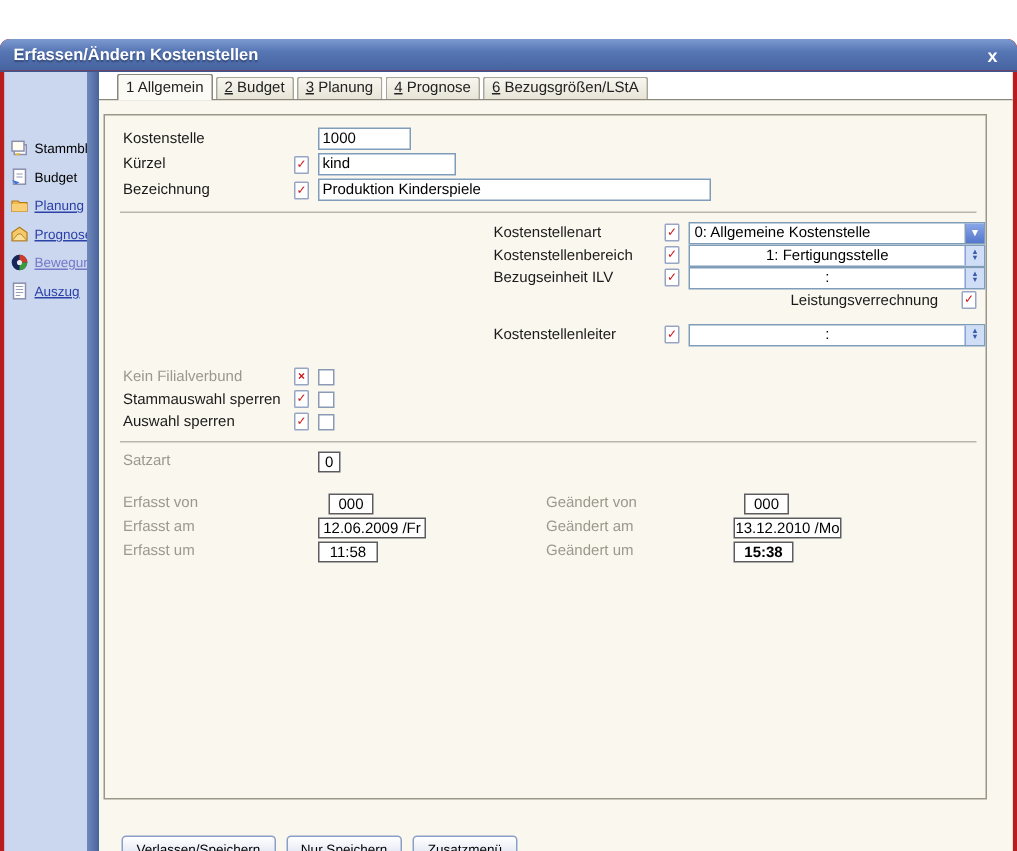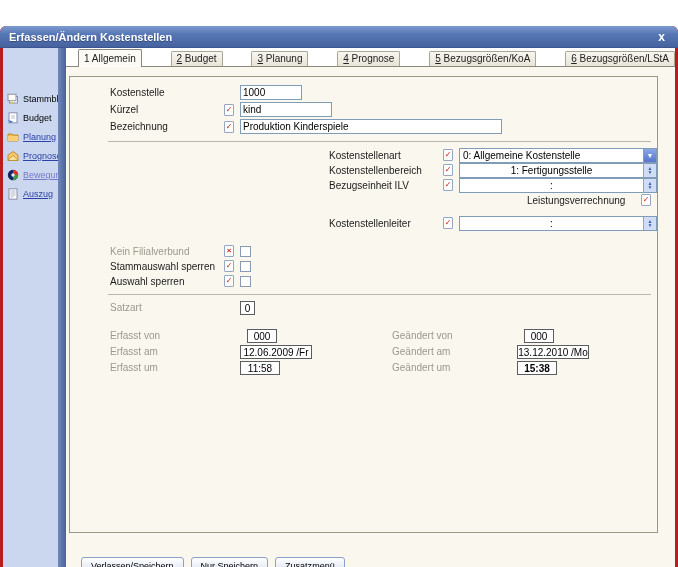--- a/index.html
+++ b/index.html
@@ -23,7 +23,7 @@
 
   .main{flex:1;display:flex;flex-direction:column;background:#faf7ef;}
   
-  .tabrow{height:19px;background:#fff;display:flex;align-items:flex-end;padding-left:12px;gap:2px;border-bottom:1px solid #8b887b;flex:none;justify-content:space-between;}
+  .tabrow{height:19px;background:#fff;display:flex;align-items:flex-end;padding-left:12px;gap:2px;border-bottom:1px solid #8b887b;flex:none;}
   .tab{font-size:10px;color:#222;background:linear-gradient(#f8f6f0,#e7e4d7);border:1px solid #a9a695;border-bottom:none;border-radius:2px 2px 0 0;height:15px;line-height:14px;padding:0 5px;white-space:nowrap;cursor:default;}
   .tab.active{background:#fcfaf4;border-color:#8b887b;height:18px;line-height:17px;position:relative;top:1px;}
   .mn{text-decoration:underline;}

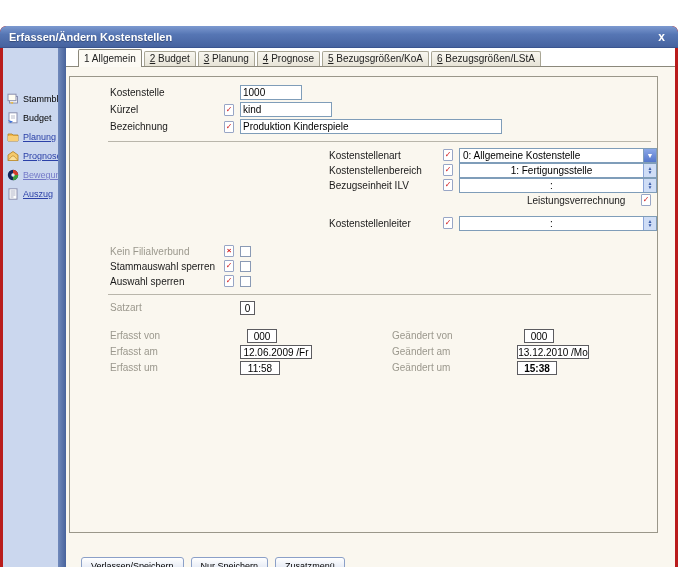--- a/index.html
+++ b/index.html
@@ -153,7 +153,6 @@
         <div class="tab"><span class="mn">2</span><span> Budget</span></div>
         <div class="tab"><span class="mn">3</span><span> Planung</span></div>
         <div class="tab"><span class="mn">4</span><span> Prognose</span></div>
-        <div class="tab"><span class="mn">5</span><span> Bezugsgrößen/KoA</span></div>
         <div class="tab"><span class="mn">6</span><span> Bezugsgrößen/LStA</span></div>
       </div>
 

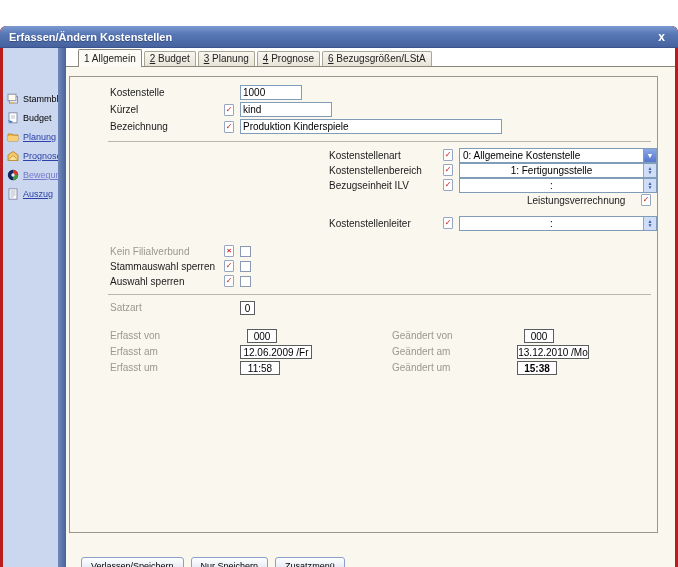--- a/index.html
+++ b/index.html
@@ -30,7 +30,7 @@
 
   
   .panel{flex:1;position:relative;background:#faf7ef;}
-  .groupbox{position:absolute;left:3px;top:9px;width:589px;height:457px;border:1px solid #9a978a;padding-top:7px;padding-left:28px;}
+  .groupbox{position:absolute;left:3px;top:9px;width:589px;height:457px;border:1px solid #9a978a;padding-top:7px;}
   .sep{height:1px;background:#b9b6ab;margin:6px 6px 6px 10px;}
 
   .row{display:flex;align-items:center;padding-left:12px;height:17px;}

